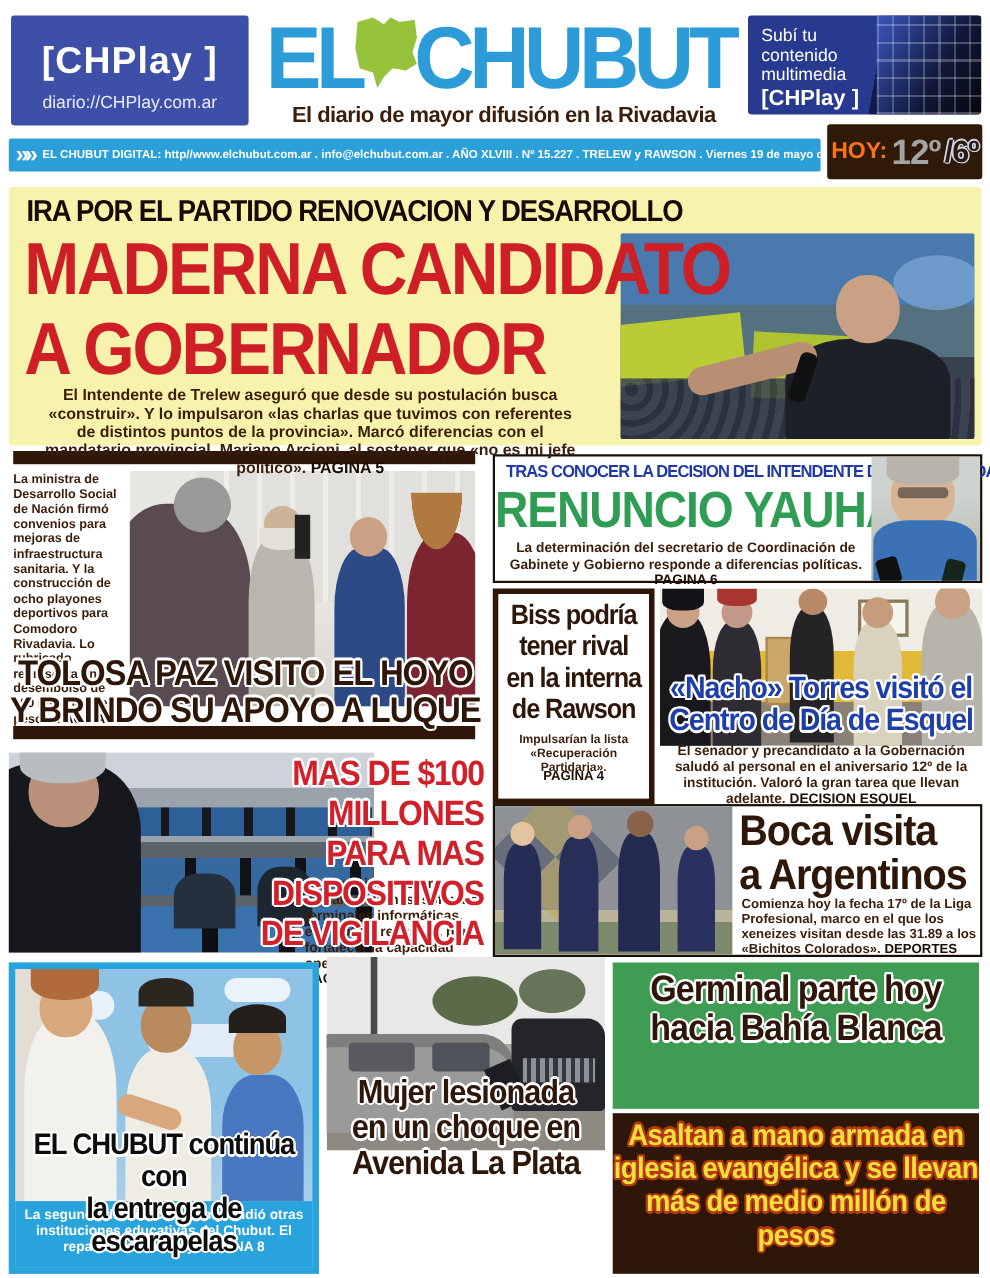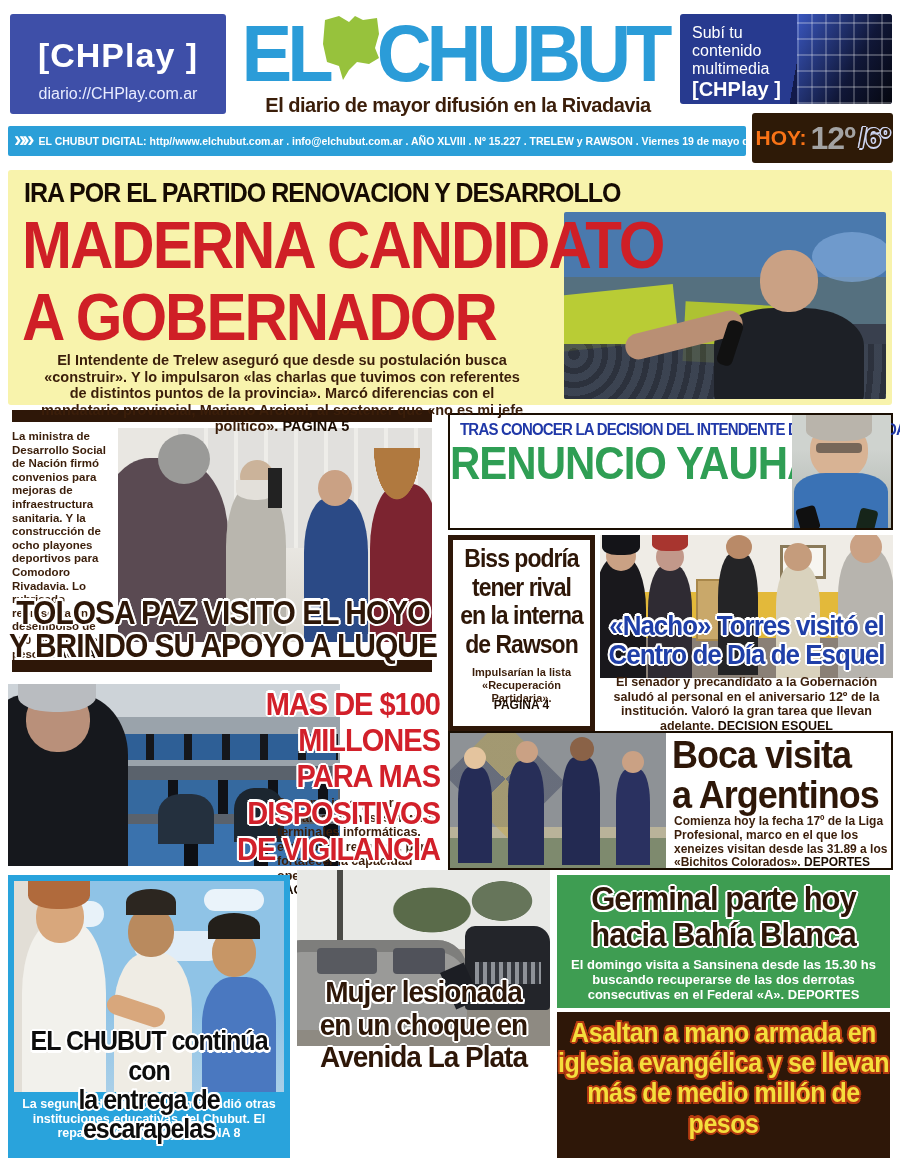--- a/index.html
+++ b/index.html
@@ -185,6 +185,9 @@
 <div class="abs yauhar-box">
   <div class="abs yauhar-kicker">TRAS CONOCER LA DECISION DEL INTENDENTE DE SER CANDIDATO</div>
   <div class="abs yauhar-headline">RENUNCIO YAUHAR</div>
+  <div class="abs yauhar-deck">
+    <span>La determinación del secretario de Coordinación de Gabinete y Gobierno responde a diferencias políticas.</span> <span class="pg">PAGINA 6</span>
+  </div>
   <div class="abs yauhar-photo">
     <div class="ph" style="inset:0;background:linear-gradient(180deg,#cfd3cf 0 30%,#aeb4ae 100%);"></div>
     <div class="ph" style="left:18px;top:8px;width:58px;height:56px;background:#d8b394;border-radius:46%;"></div>

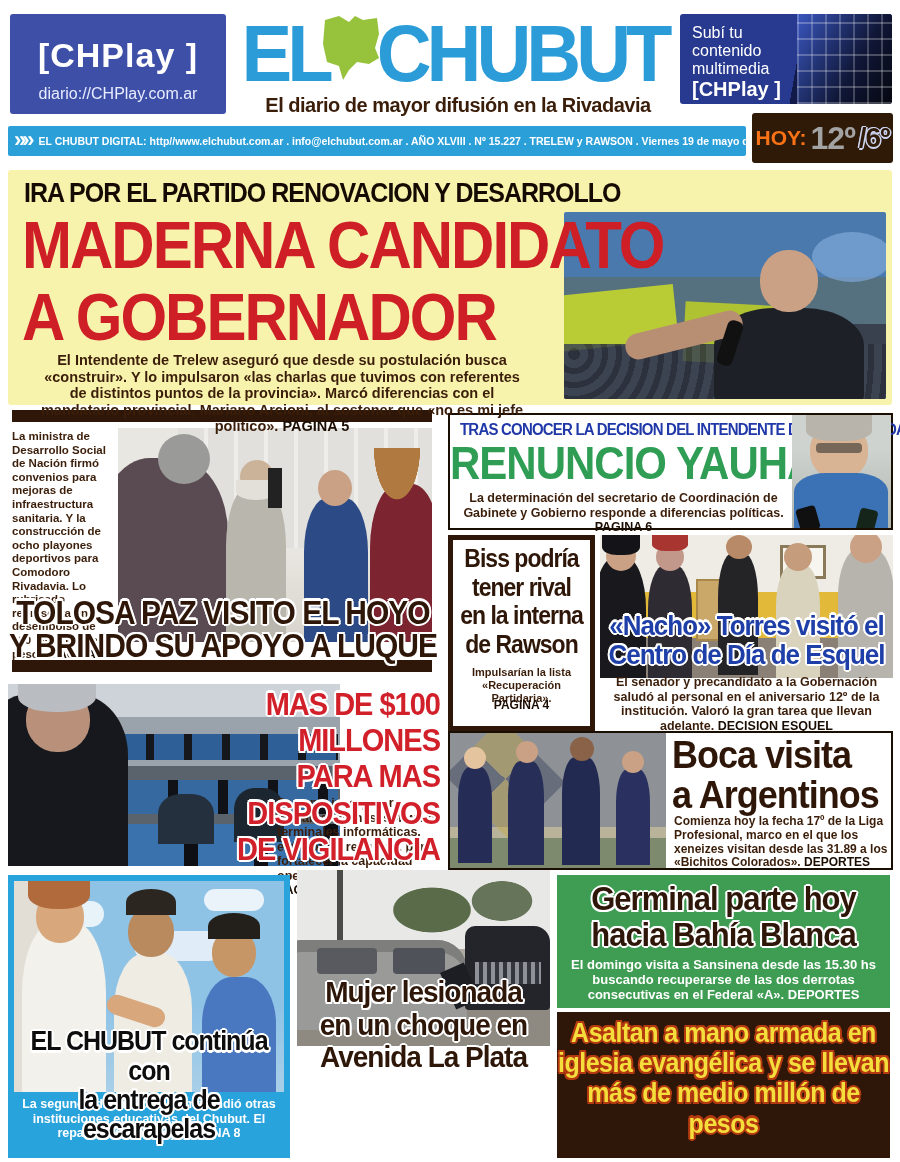--- a/index.html
+++ b/index.html
@@ -333,9 +333,6 @@
     <div>Germinal parte hoy</div>
     <div>hacia Bahía Blanca</div>
   </div>
-  <div class="abs germ-deck">
-    <span>El domingo visita a Sansinena desde las 15.30 hs buscando recuperarse de las dos derrotas consecutivas en el Federal «A».</span> <span class="pg">DEPORTES</span>
-  </div>
 </div>
 
 <div class="abs asalto-box">

